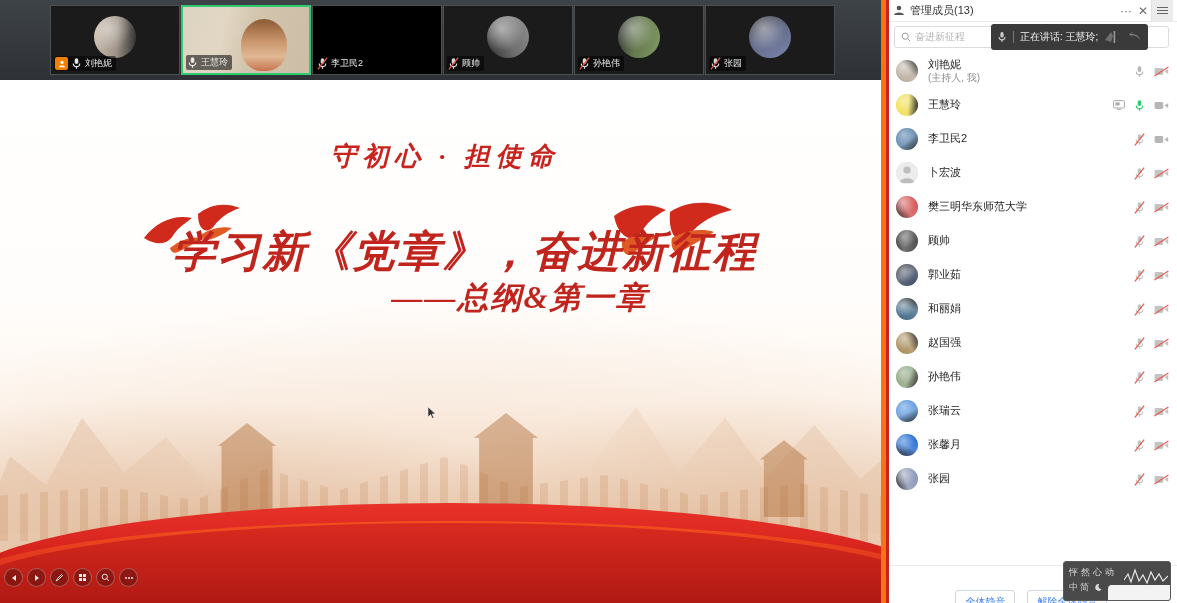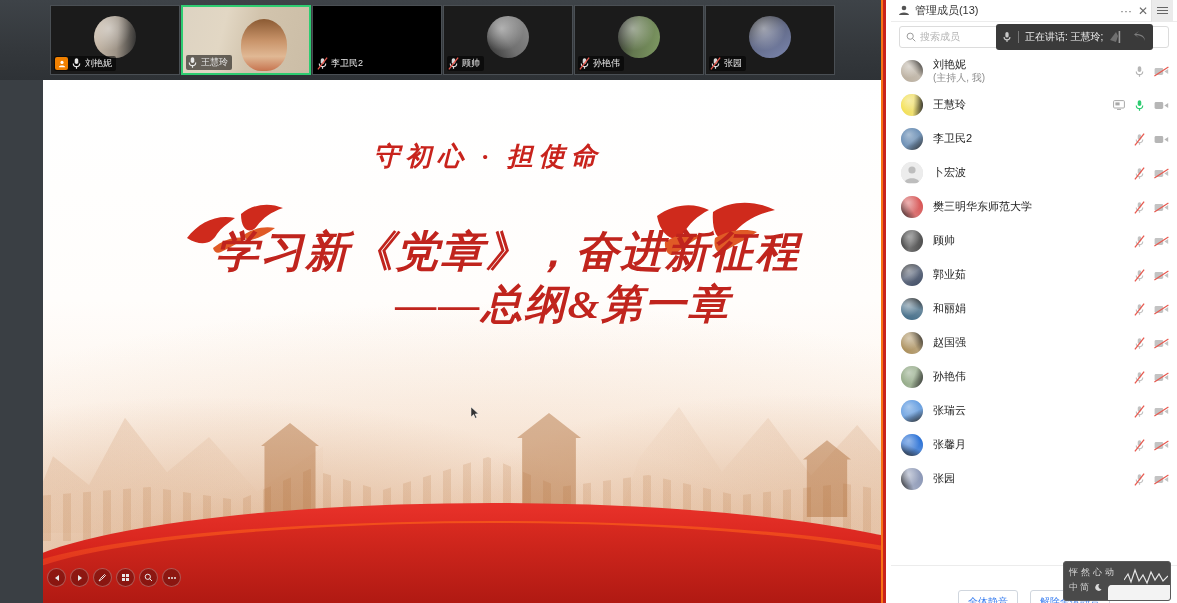--- a/index.html
+++ b/index.html
@@ -101,8 +101,8 @@
   .green-mic { width:9px; height:11px; }
 
   
-  #panel { width:299px; height:603px; background:#fff; border-left:2px solid #f97316;
-     display:flex; flex-direction:column; position:relative;padding-left:8px; }
+  #panel { width:299px; height:603px; background:#fff; border-left:5px solid #f97316;
+     display:flex; flex-direction:column; position:relative; }
   #panel-head { height:22px; display:flex; align-items:center; padding:0 4px 0 7px;
      background:#fff; border-bottom:1px solid #ececec; }
   #panel-head .ptitle { font-size:11px; color:#333; margin-left:5px; flex:1; }

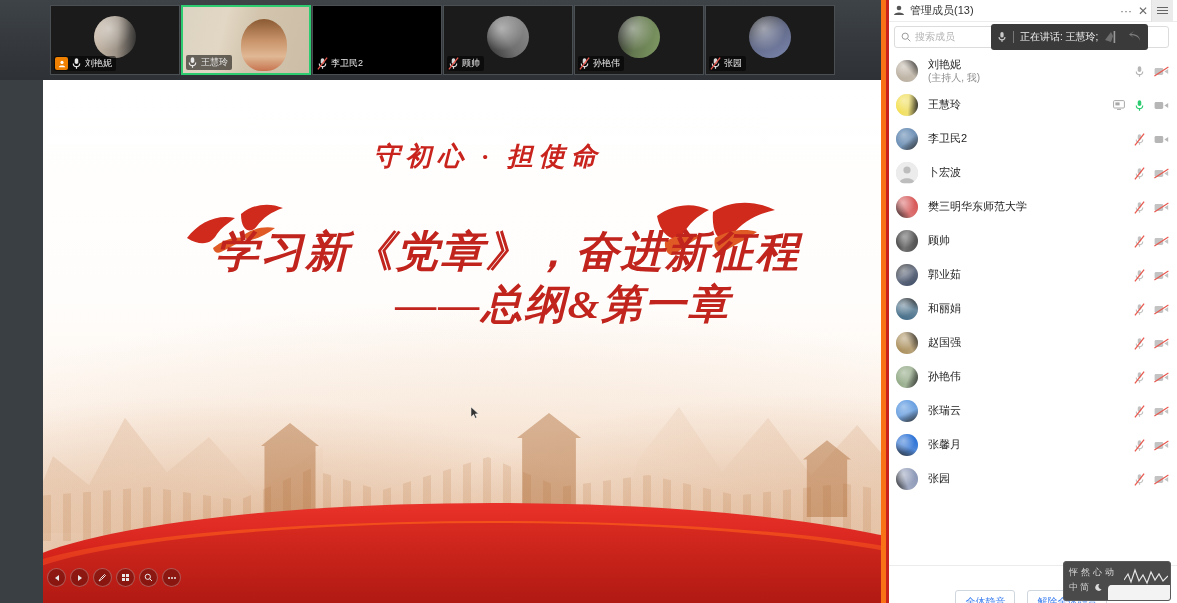--- a/index.html
+++ b/index.html
@@ -370,7 +370,7 @@
           <circle cx="4.2" cy="4.2" r="3.1" fill="none" stroke="#9a9a9a" stroke-width="1"></circle>
           <path d="M6.5 6.5 L9.3 9.3" stroke="#9a9a9a" stroke-width="1"></path>
         </svg>
-        <span class="ph">搜索成员</span>
+        <span class="ph">奋进新征程</span>
       </div>
 
       <div id="speak-tip">

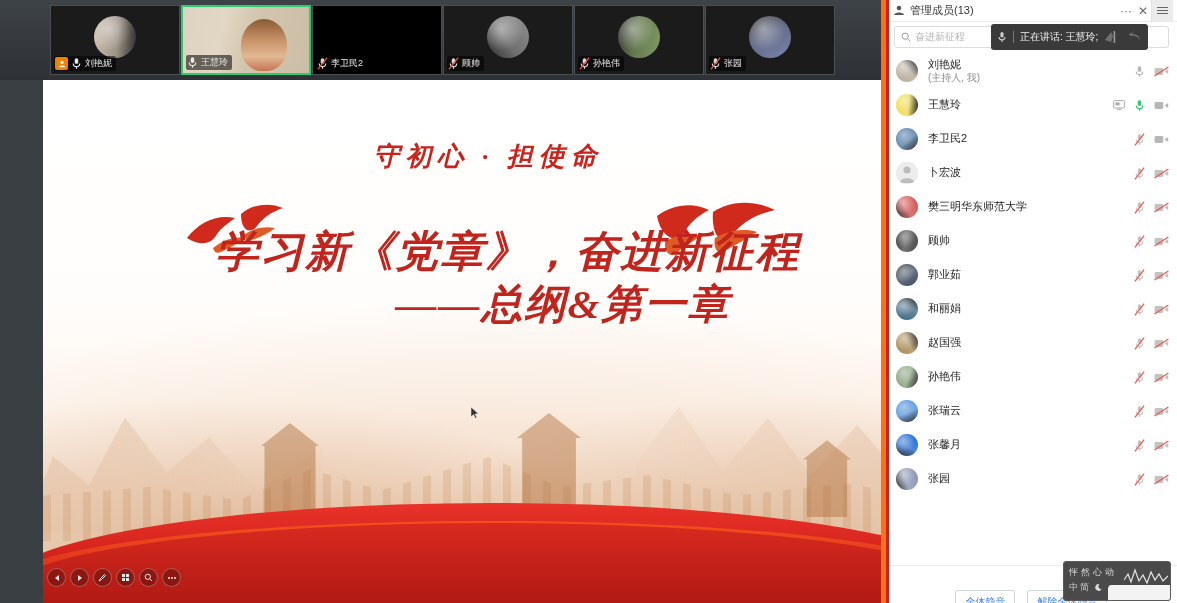--- a/index.html
+++ b/index.html
@@ -27,7 +27,7 @@
      display:flex; align-items:center; justify-content:center; }
 
   
-  #slide-wrap { position:absolute; left:0; top:80px; width:890px; height:523px; background:#ec4899;margin-left:43px; }
+  #slide-wrap { position:absolute; left:0; top:80px; width:890px; height:523px; background:#ec4899; }
   #slide { position:absolute; inset:0; overflow:hidden;
      background:
        radial-gradient(ellipse 120% 80% at 50% 100%, rgba(196,118,58,.30) 0%, rgba(214,150,95,.12) 45%, rgba(255,255,255,0) 72%),

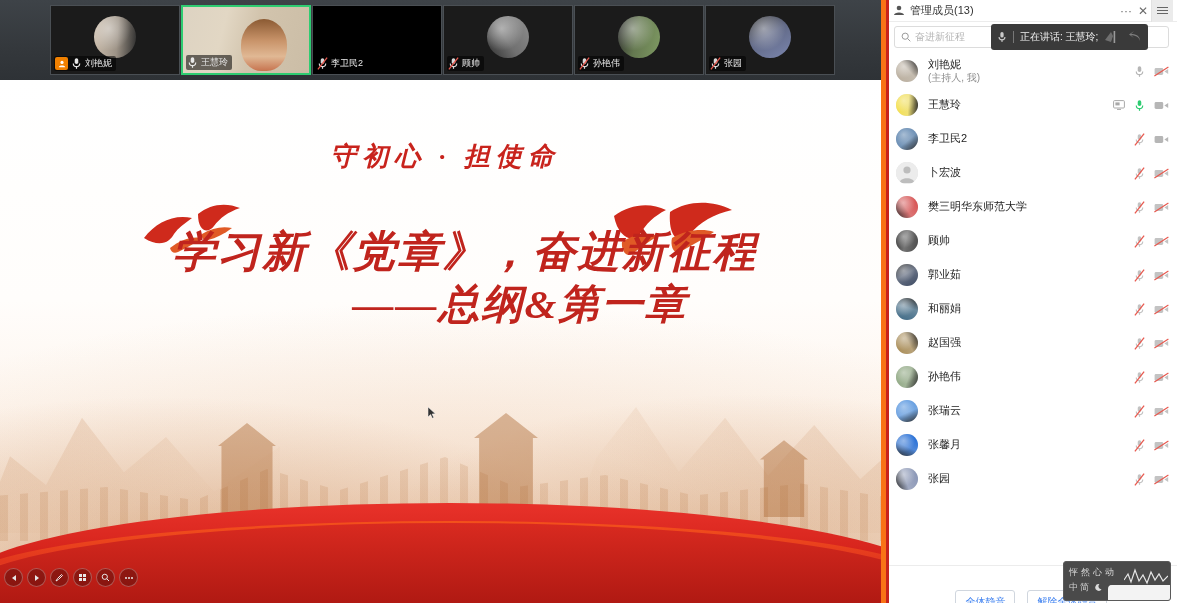--- a/index.html
+++ b/index.html
@@ -78,7 +78,7 @@
   .title-block { position:absolute; left:0; top:145px; width:890px; text-align:center; }
   .t-line1 { font-family:"Liberation Serif","DejaVu Serif",serif; font-size:43px; font-weight:bold;
      font-style:italic; color:#c0241d; letter-spacing:2px; line-height:1.25;padding-left:40px; }
-  .t-line2 { font-family:"Liberation Serif","DejaVu Serif",serif; font-size:41px; font-weight:bold;
+  .t-line2 { font-family:"Liberation Serif","DejaVu Serif",serif; font-size:31px; font-weight:bold;
      font-style:italic; color:#c0241d; letter-spacing:2px; padding-left:150px; line-height:1.25; }
 
   .meta-block { position:absolute; left:0; top:298px; width:890px; text-align:center; color:#2b2b2b; }

